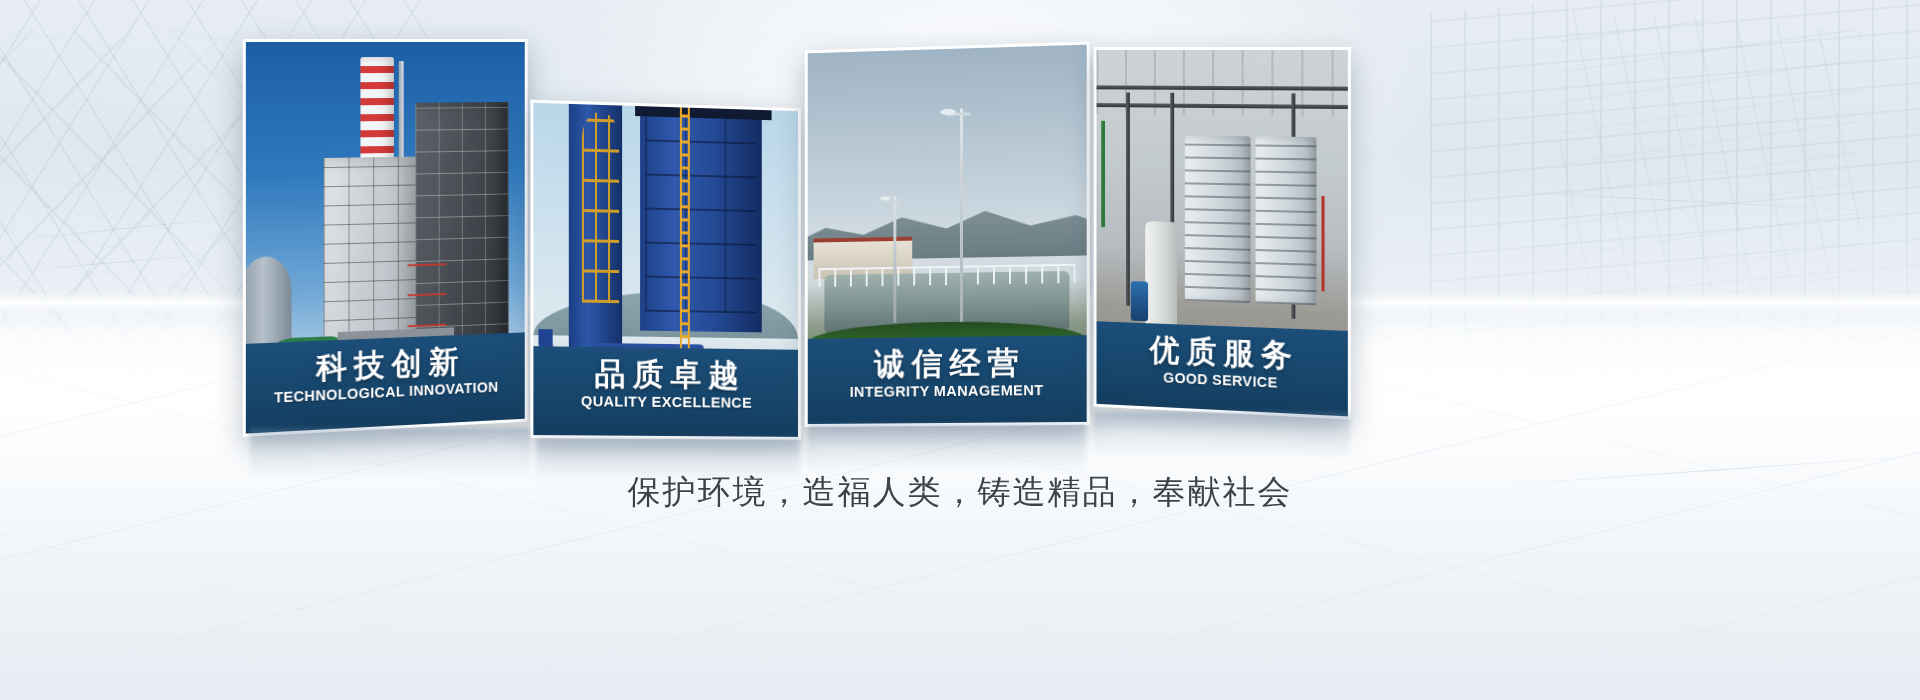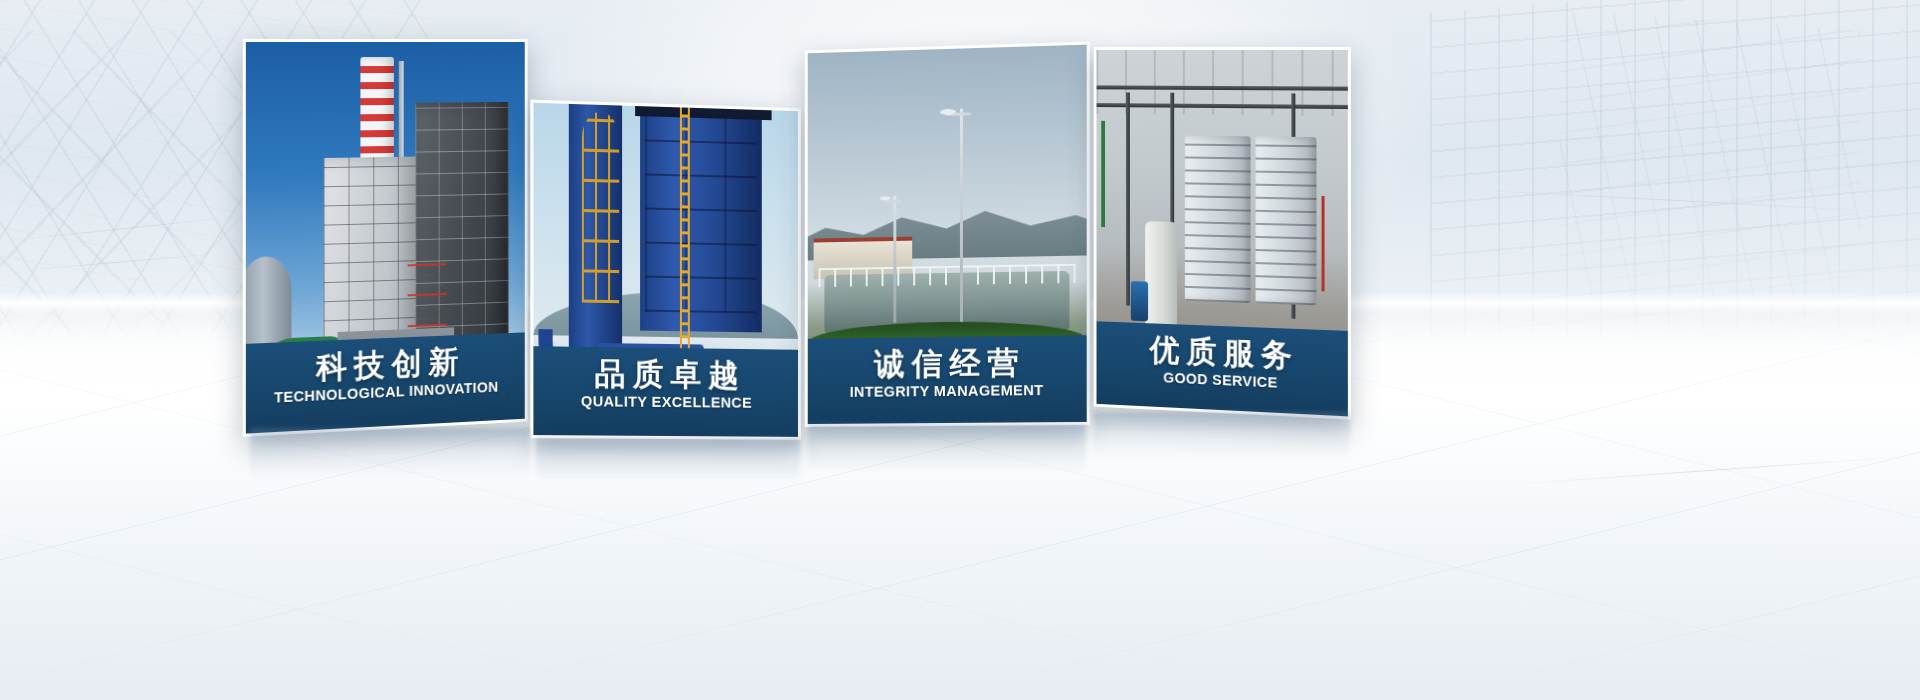--- a/index.html
+++ b/index.html
@@ -406,6 +406,7 @@
     <div class="reflection" id="r4"></div>
   </div>
 
+  <div class="tagline">保护环境，造福人类，铸造精品，奉献社会</div>
 
 </div>
 

